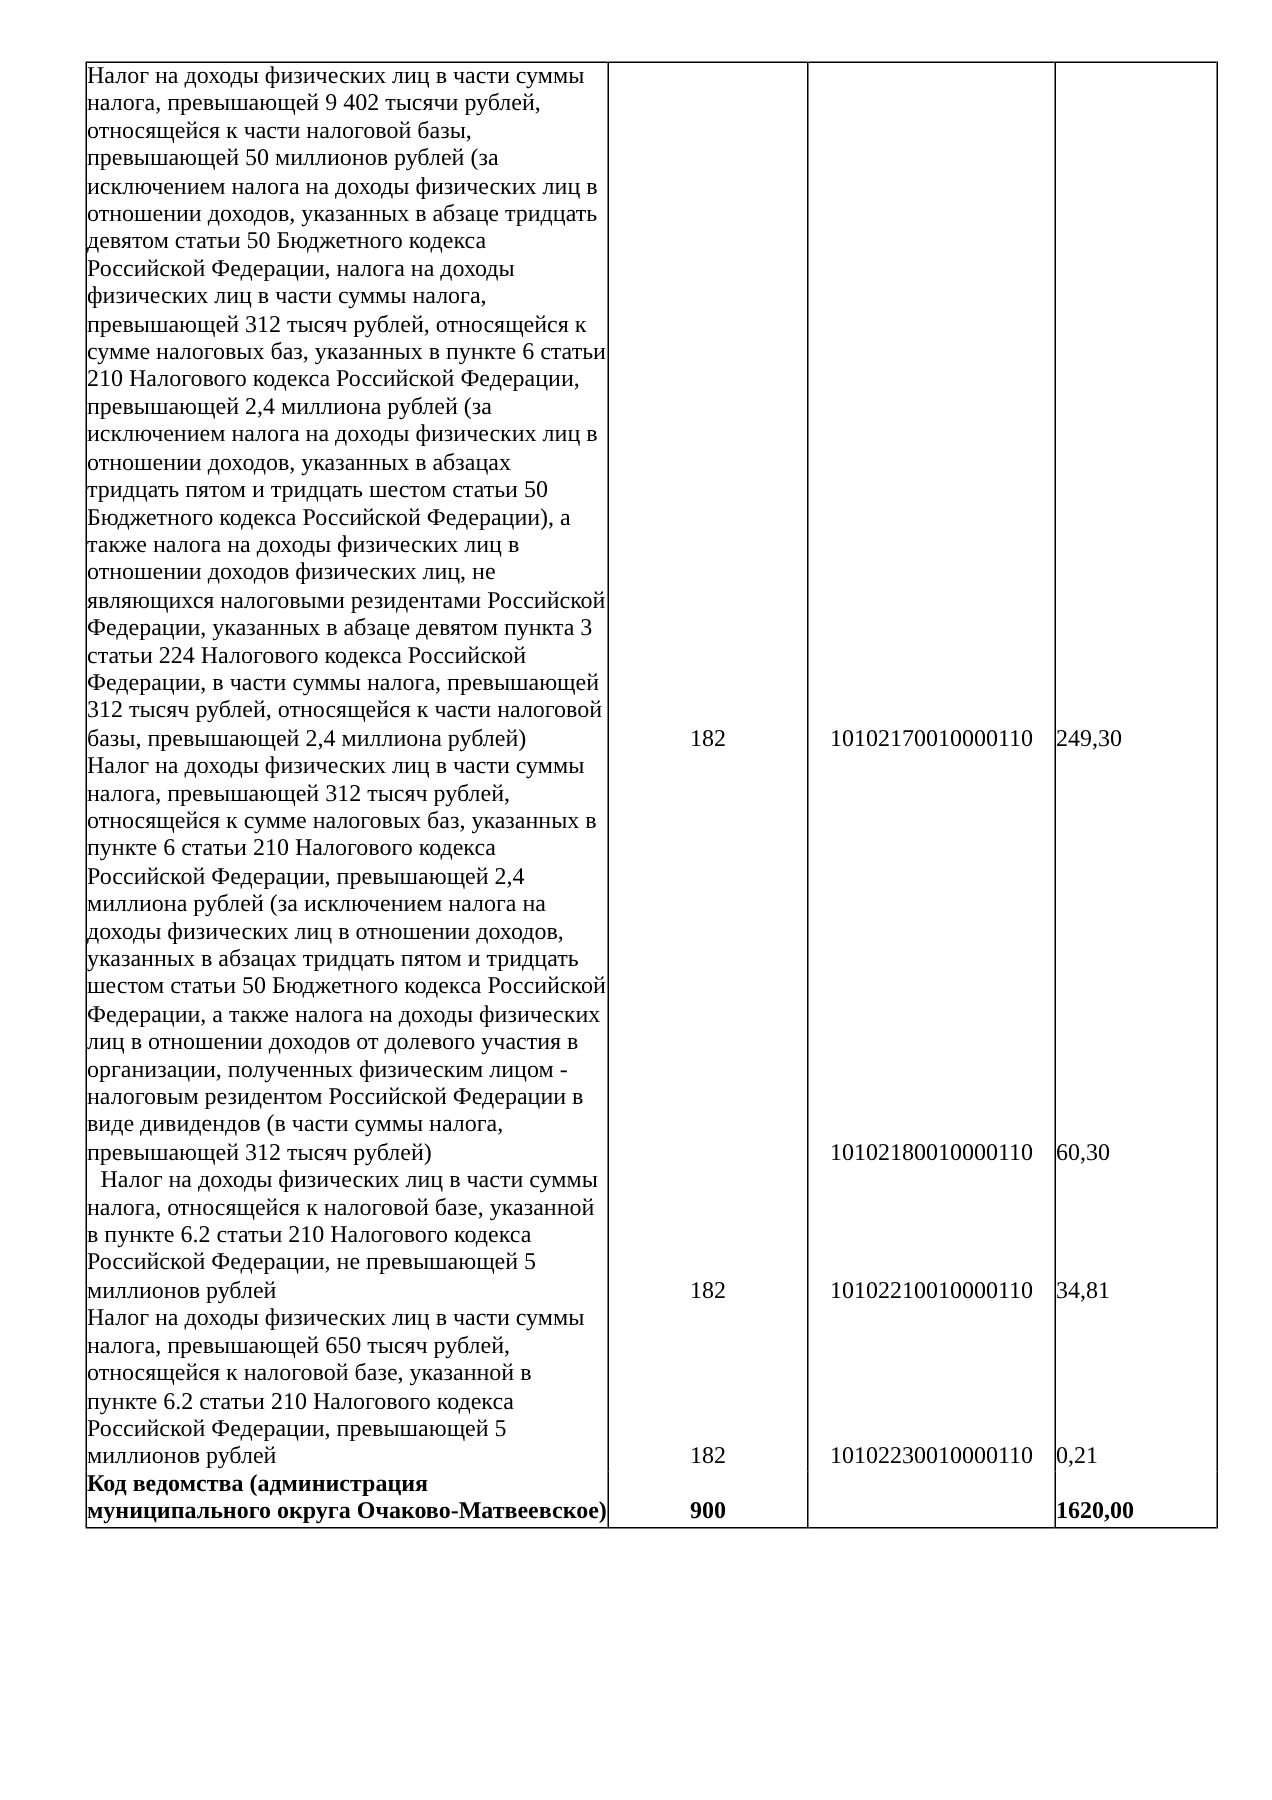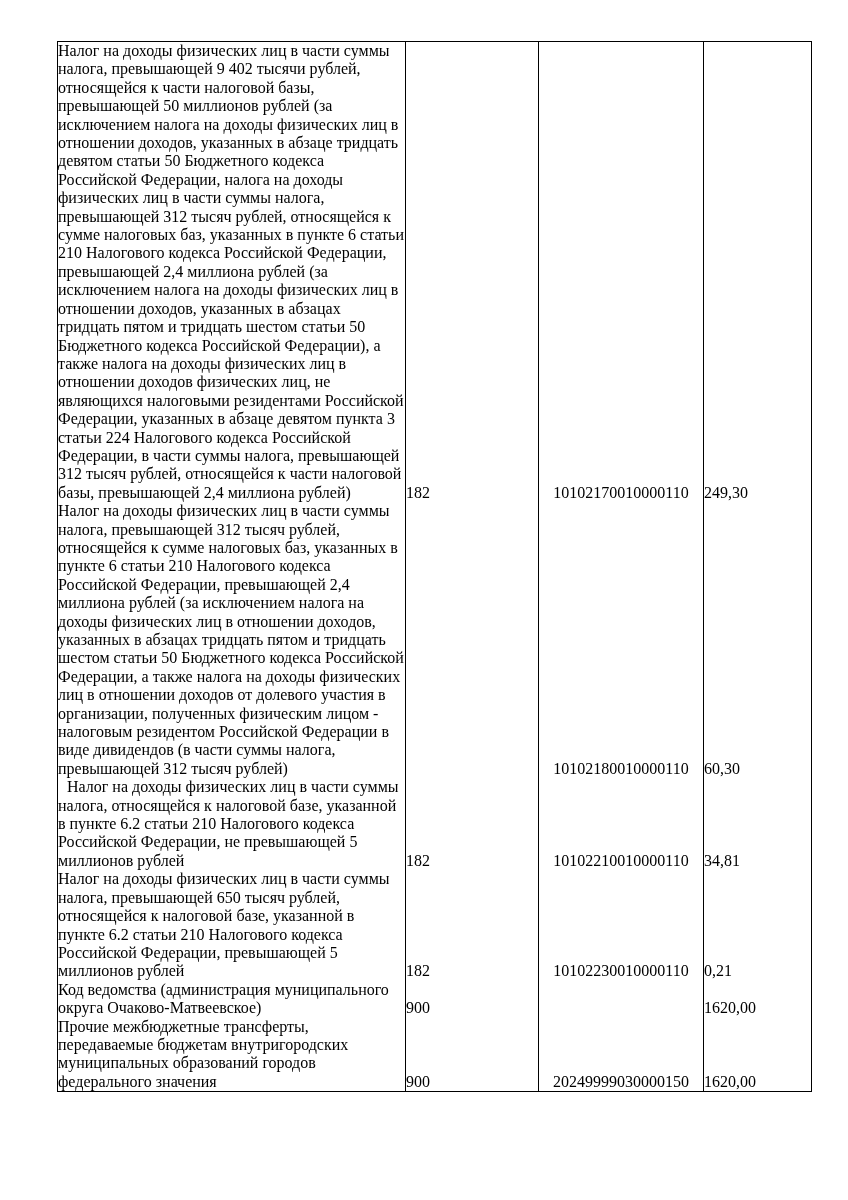--- a/index.html
+++ b/index.html
@@ -47,7 +47,7 @@
   td.cell-admin {
     width: 132px;
     vertical-align: bottom;
-    text-align: left;
+    text-align: center;
     padding: 1px 9px 1px 2px;
   }
   td.cell-kbk {

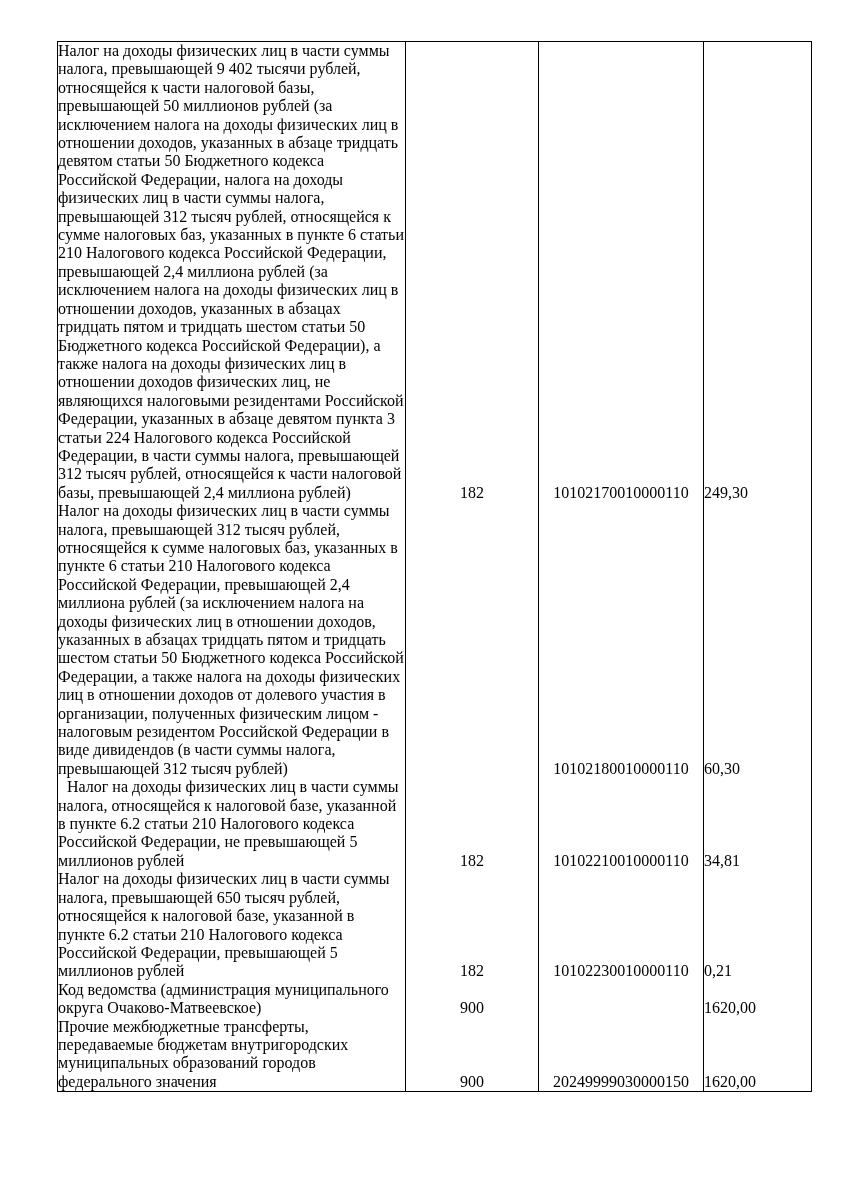--- a/index.html
+++ b/index.html
@@ -64,7 +64,7 @@
     padding: 1px 7px 1px 2px;
   }
   tr.row-bold td {
-    font-weight: normal;
+    font-weight: bold;
   }
   .indent-first {
     text-indent: 9px;

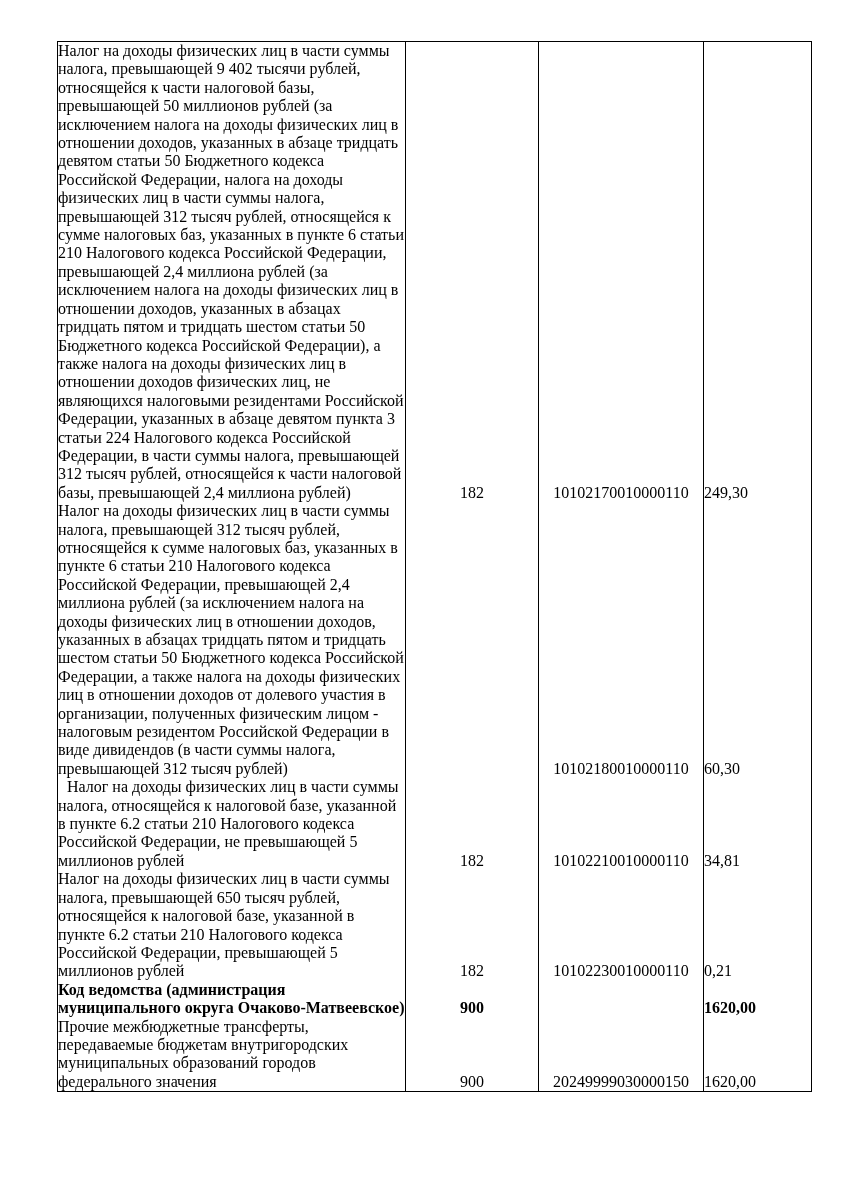--- a/index.html
+++ b/index.html
@@ -106,12 +106,6 @@
         <td class="cell-kbk"></td>
         <td class="cell-amt">1620,00</td>
       </tr>
-      <tr>
-        <td class="cell-desc">Прочие межбюджетные трансферты, передаваемые бюджетам внутригородских муниципальных образований городов федерального значения</td>
-        <td class="cell-admin">900</td>
-        <td class="cell-kbk">20249999030000150</td>
-        <td class="cell-amt">1620,00</td>
-      </tr>
     </tbody>
   </table>
 </div>

